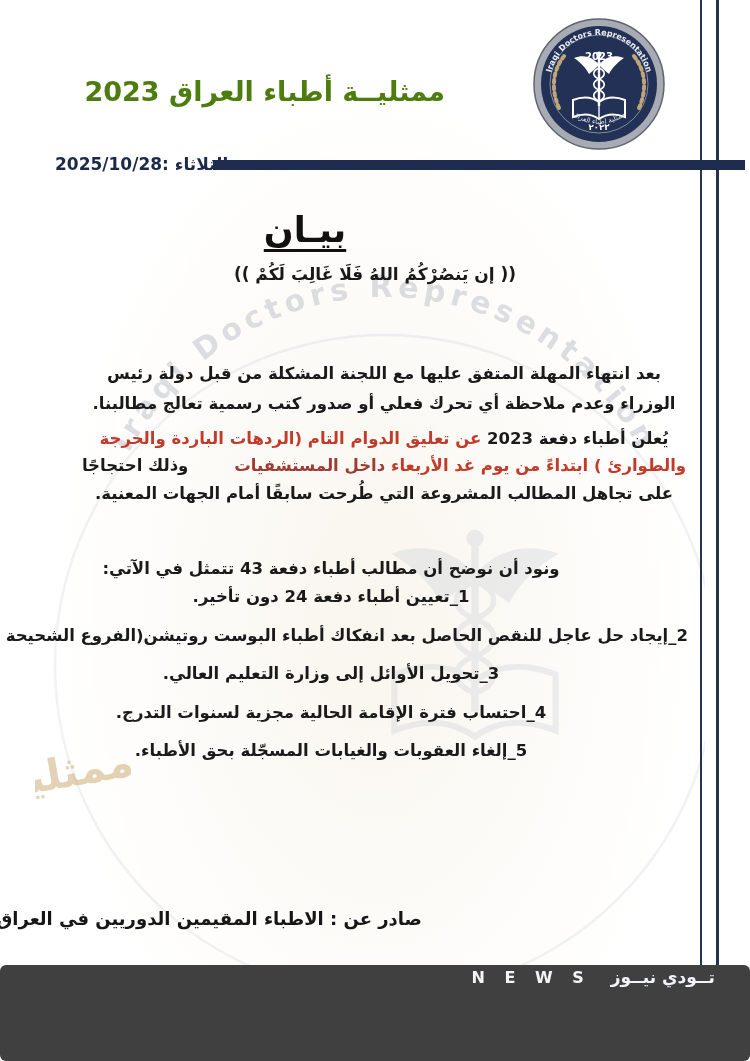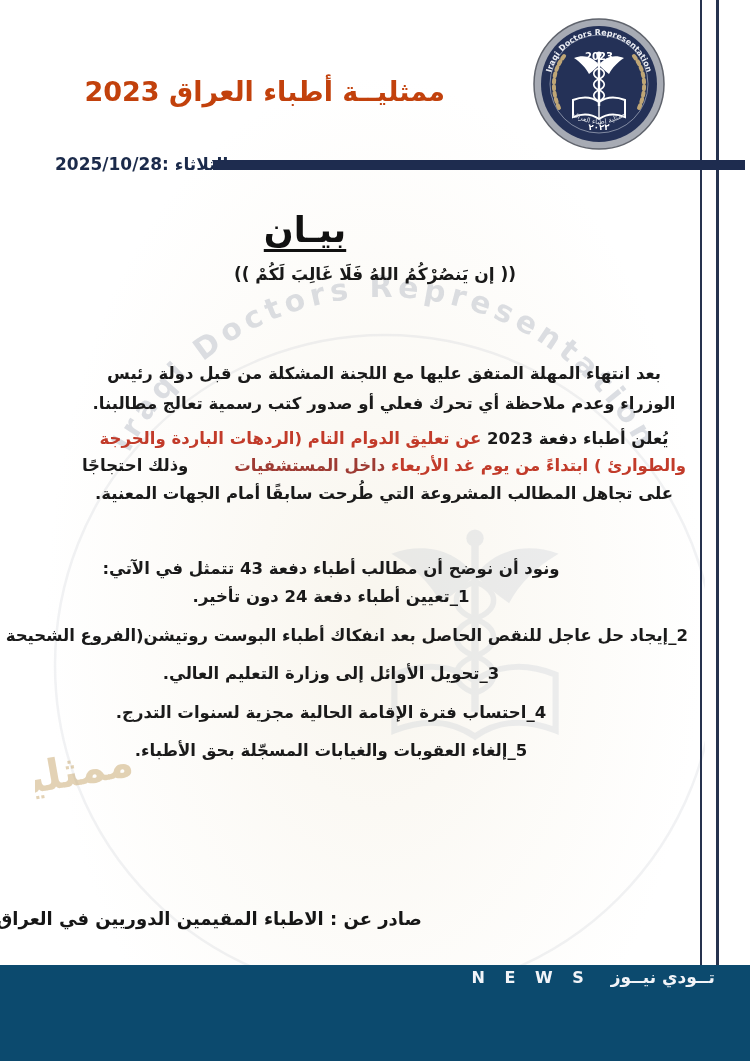--- a/index.html
+++ b/index.html
@@ -17,7 +17,7 @@
   .vline2{left:716px;width:3px;}
   .org-title{
     position:absolute;left:165px;top:58px;width:280px;z-index:2;
-    font-size:27px;font-weight:bold;color:#c2410c;text-align:center;direction:rtl;white-space:nowrap;
+    font-size:27px;font-weight:bold;color:#4d7c0f;text-align:center;direction:rtl;white-space:nowrap;
   }
   .logo{position:absolute;left:533px;top:18px;width:132px;height:132px;z-index:2;}
   .date-row{position:absolute;left:0;top:150px;width:750px;z-index:2;}

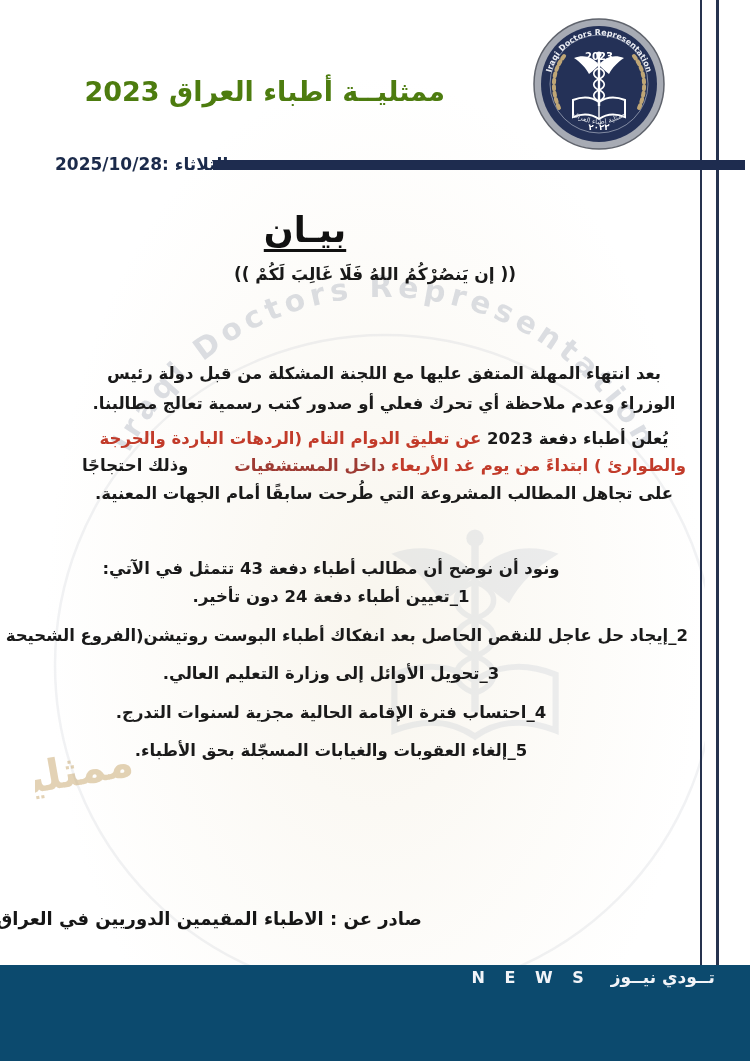--- a/index.html
+++ b/index.html
@@ -53,7 +53,7 @@
     font-size:18px;font-weight:bold;color:#161616;white-space:nowrap;
   }
   .bottom-bar{
-    position:absolute;left:0;top:965px;width:750px;height:96px;background:#0c4a6e;z-index:3;
+    position:absolute;left:0;top:965px;width:750px;height:96px;background:#404040;z-index:3;border-radius:6px;
   }
   .bottom-bar .brand{
     position:absolute;right:35px;top:2px;direction:rtl;color:#f2f4f8;font-weight:bold;

